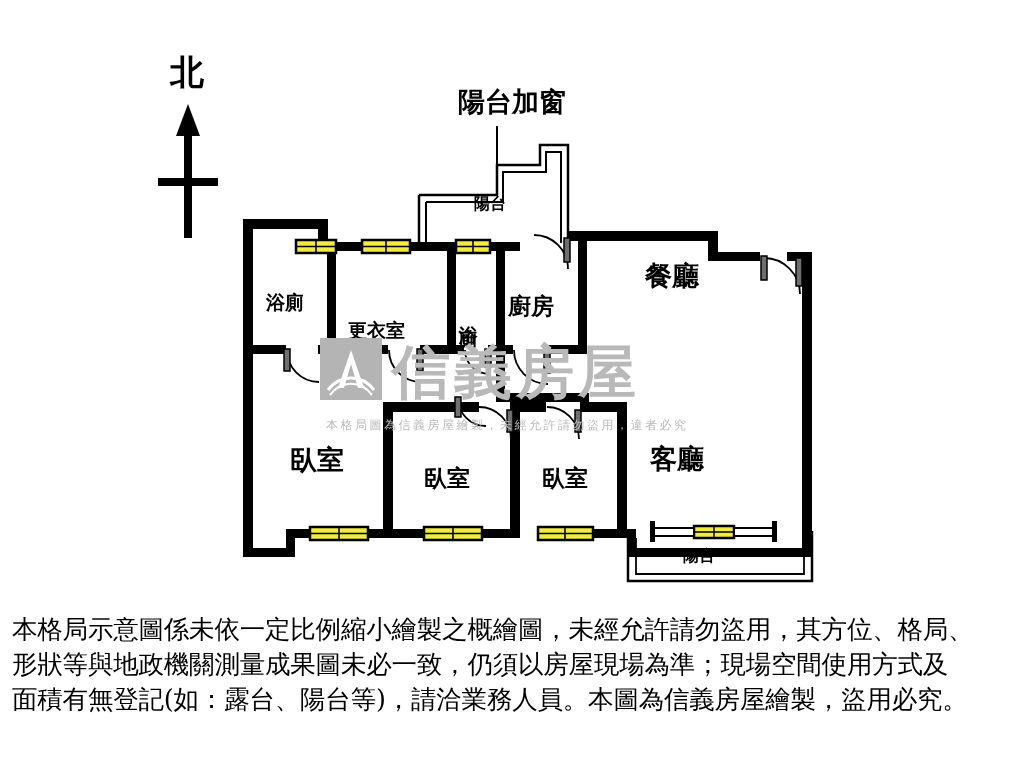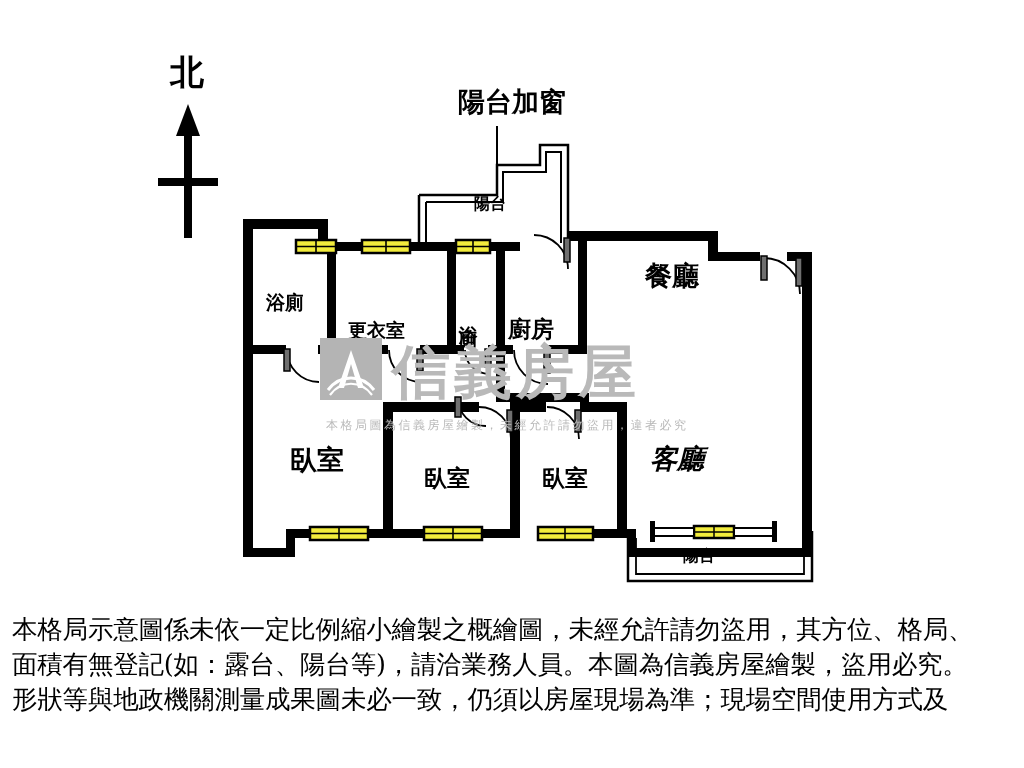--- a/index.html
+++ b/index.html
@@ -358,7 +358,7 @@
       <span style="display:block; writing-mode:vertical-rl; text-orientation:upright; letter-spacing:2px; height:58px;">浴廁</span>
     </div>
 
-    <div class="lbl lbl-mid" style="left:508px; top:294px;margin-top:23px;">廚房</div>
+    <div class="lbl lbl-mid" style="left:508px; top:294px;">廚房</div>
 
     <div class="lbl lbl-big" style="left:645px; top:262px;">餐廳</div>
 

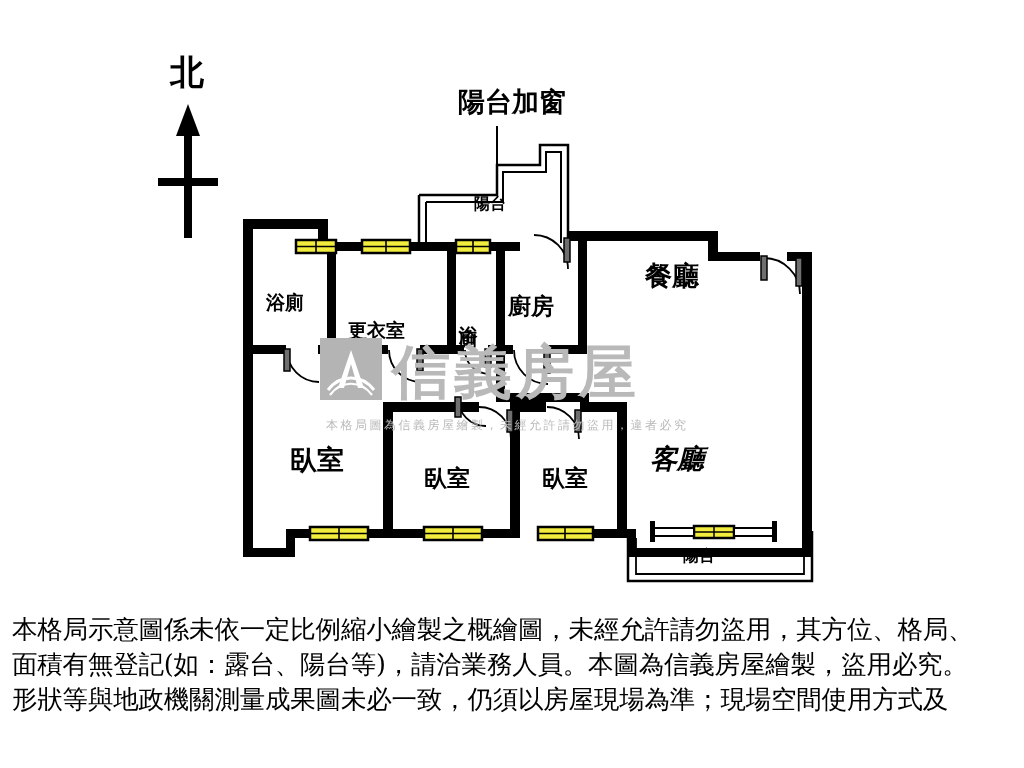--- a/index.html
+++ b/index.html
@@ -368,7 +368,7 @@
 
     <div class="lbl lbl-mid" style="left:542px; top:466px;">臥室</div>
 
-    <div class="lbl lbl-big" style="left:650px; top:445px;font-style:italic;">客廳</div>
+    <div class="lbl lbl-big" style="left:650px; top:445px;">客廳</div>
 
     <div class="lbl lbl-bal" style="left:683px; top:548px;">陽台</div>
 

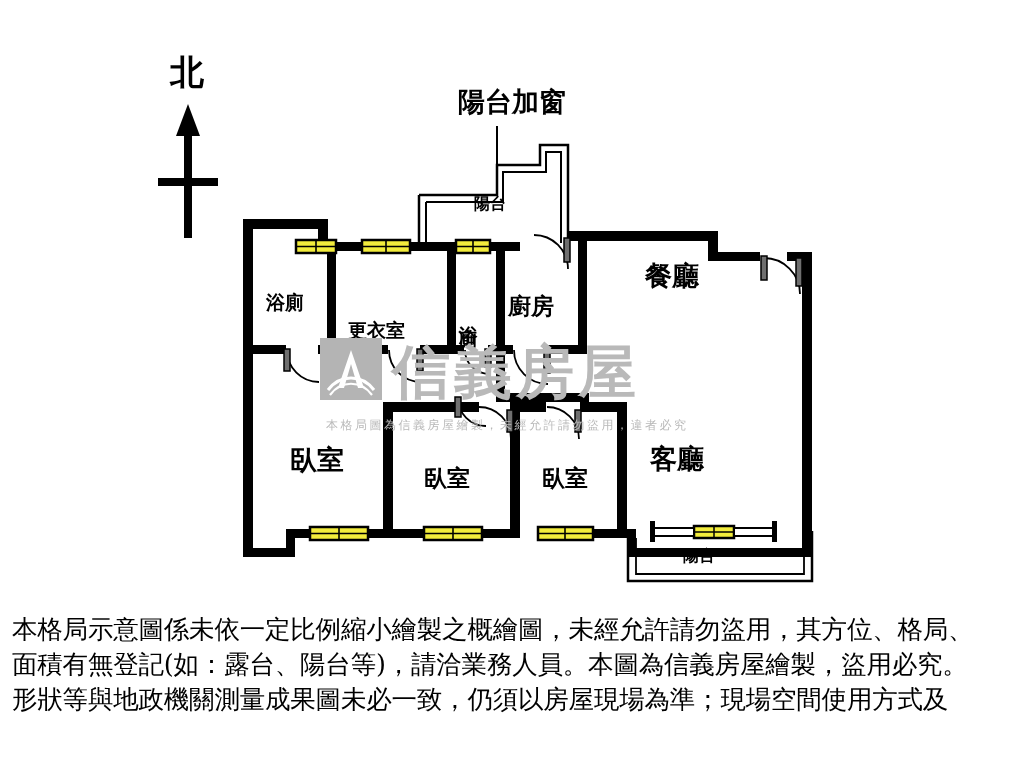--- a/index.html
+++ b/index.html
@@ -389,8 +389,8 @@
 
   <div class="disclaimer">
     <div>本格局示意圖係未依一定比例縮小繪製之概繪圖，未經允許請勿盜用，其方位、格局、</div>
+    <div>形狀等與地政機關測量成果圖未必一致，仍須以房屋現場為準；現場空間使用方式及</div>
     <div>面積有無登記(如：露台、陽台等)，請洽業務人員。本圖為信義房屋繪製，盜用必究。</div>
-    <div>形狀等與地政機關測量成果圖未必一致，仍須以房屋現場為準；現場空間使用方式及</div>
   </div>
 
 </div>

